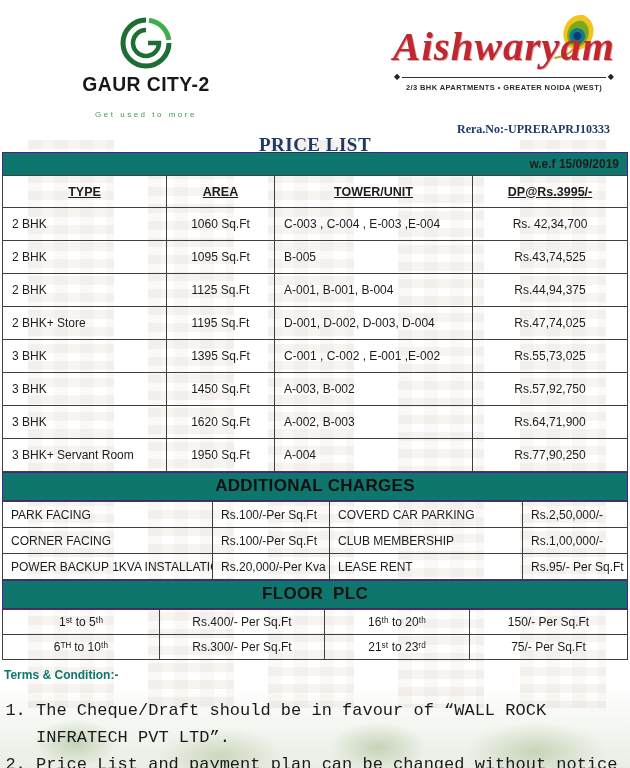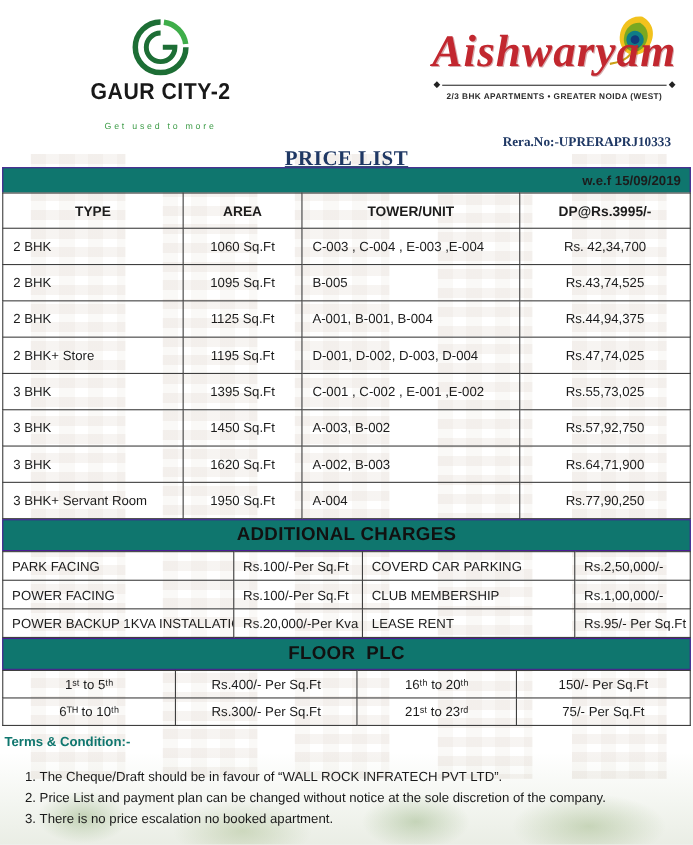--- a/index.html
+++ b/index.html
@@ -77,7 +77,7 @@
   .section-band{font-size:17px;font-weight:bold;color:#111;padding:3px 8px 4px;letter-spacing:.3px;white-space:pre;text-align:center;}
   table{border-collapse:collapse;width:100%;table-layout:fixed;background:transparent;}
   td,th{border:1px solid #3f3f3f;font-size:12px;color:#1c1c1c;overflow:hidden;white-space:nowrap;}
-  .main-table th{height:29px;font-size:12.5px;text-align:center;font-weight:bold;}
+  .main-table th{height:29px;font-size:12.5px;text-decoration:underline;text-align:center;font-weight:bold;}
   .main-table td{height:30px;}
   .main-table td.l{text-align:left;padding-left:9px;}
   .main-table td.c{text-align:center;}

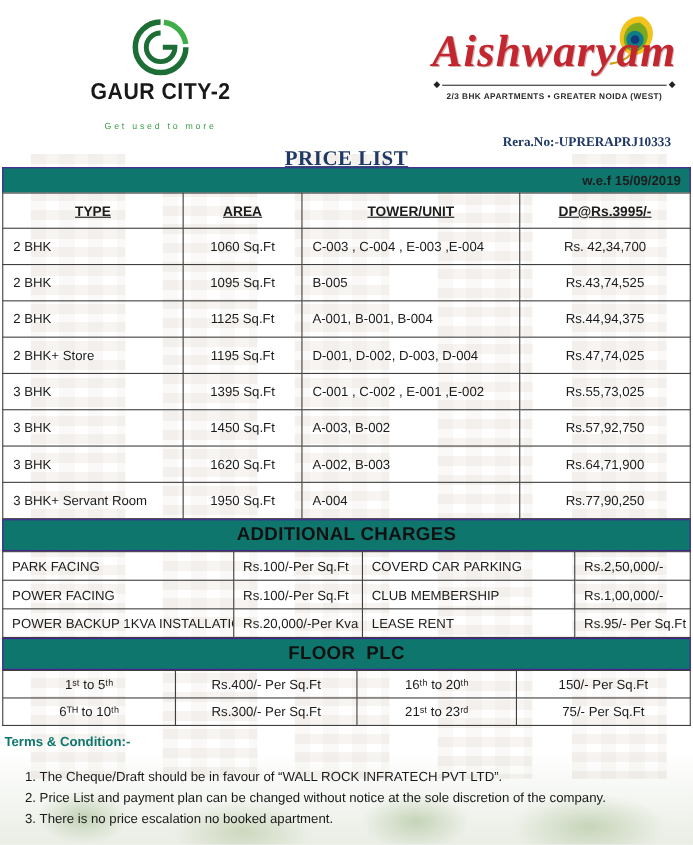--- a/index.html
+++ b/index.html
@@ -227,7 +227,7 @@
           <td>Rs.2,50,000/-</td>
         </tr>
         <tr>
-          <td>POWER FACING</td>
+          <td>CORNER FACING</td>
           <td>Rs.100/-Per Sq.Ft</td>
           <td>CLUB MEMBERSHIP</td>
           <td>Rs.1,00,000/-</td>

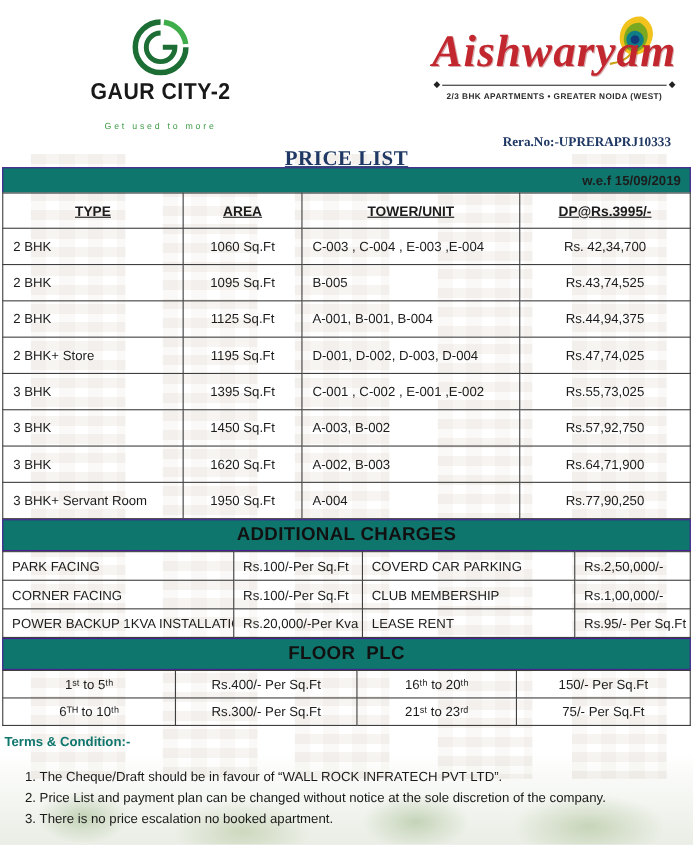--- a/index.html
+++ b/index.html
@@ -88,7 +88,7 @@
   .terms{padding:5px 6px 0 4px;}
   .terms-title{font-size:12px;font-weight:bold;color:#0f766e;}
   .terms ol{margin:14px 0 0 14px;padding-left:18px;}
-  .terms li{font-size:12px;line-height:1.6;color:#1a1a1a;}
+  .terms li{font-size:17px;line-height:1.6;color:#1a1a1a;font-family:Liberation Mono, monospace;}
 </style>
 </head>
 <body>

